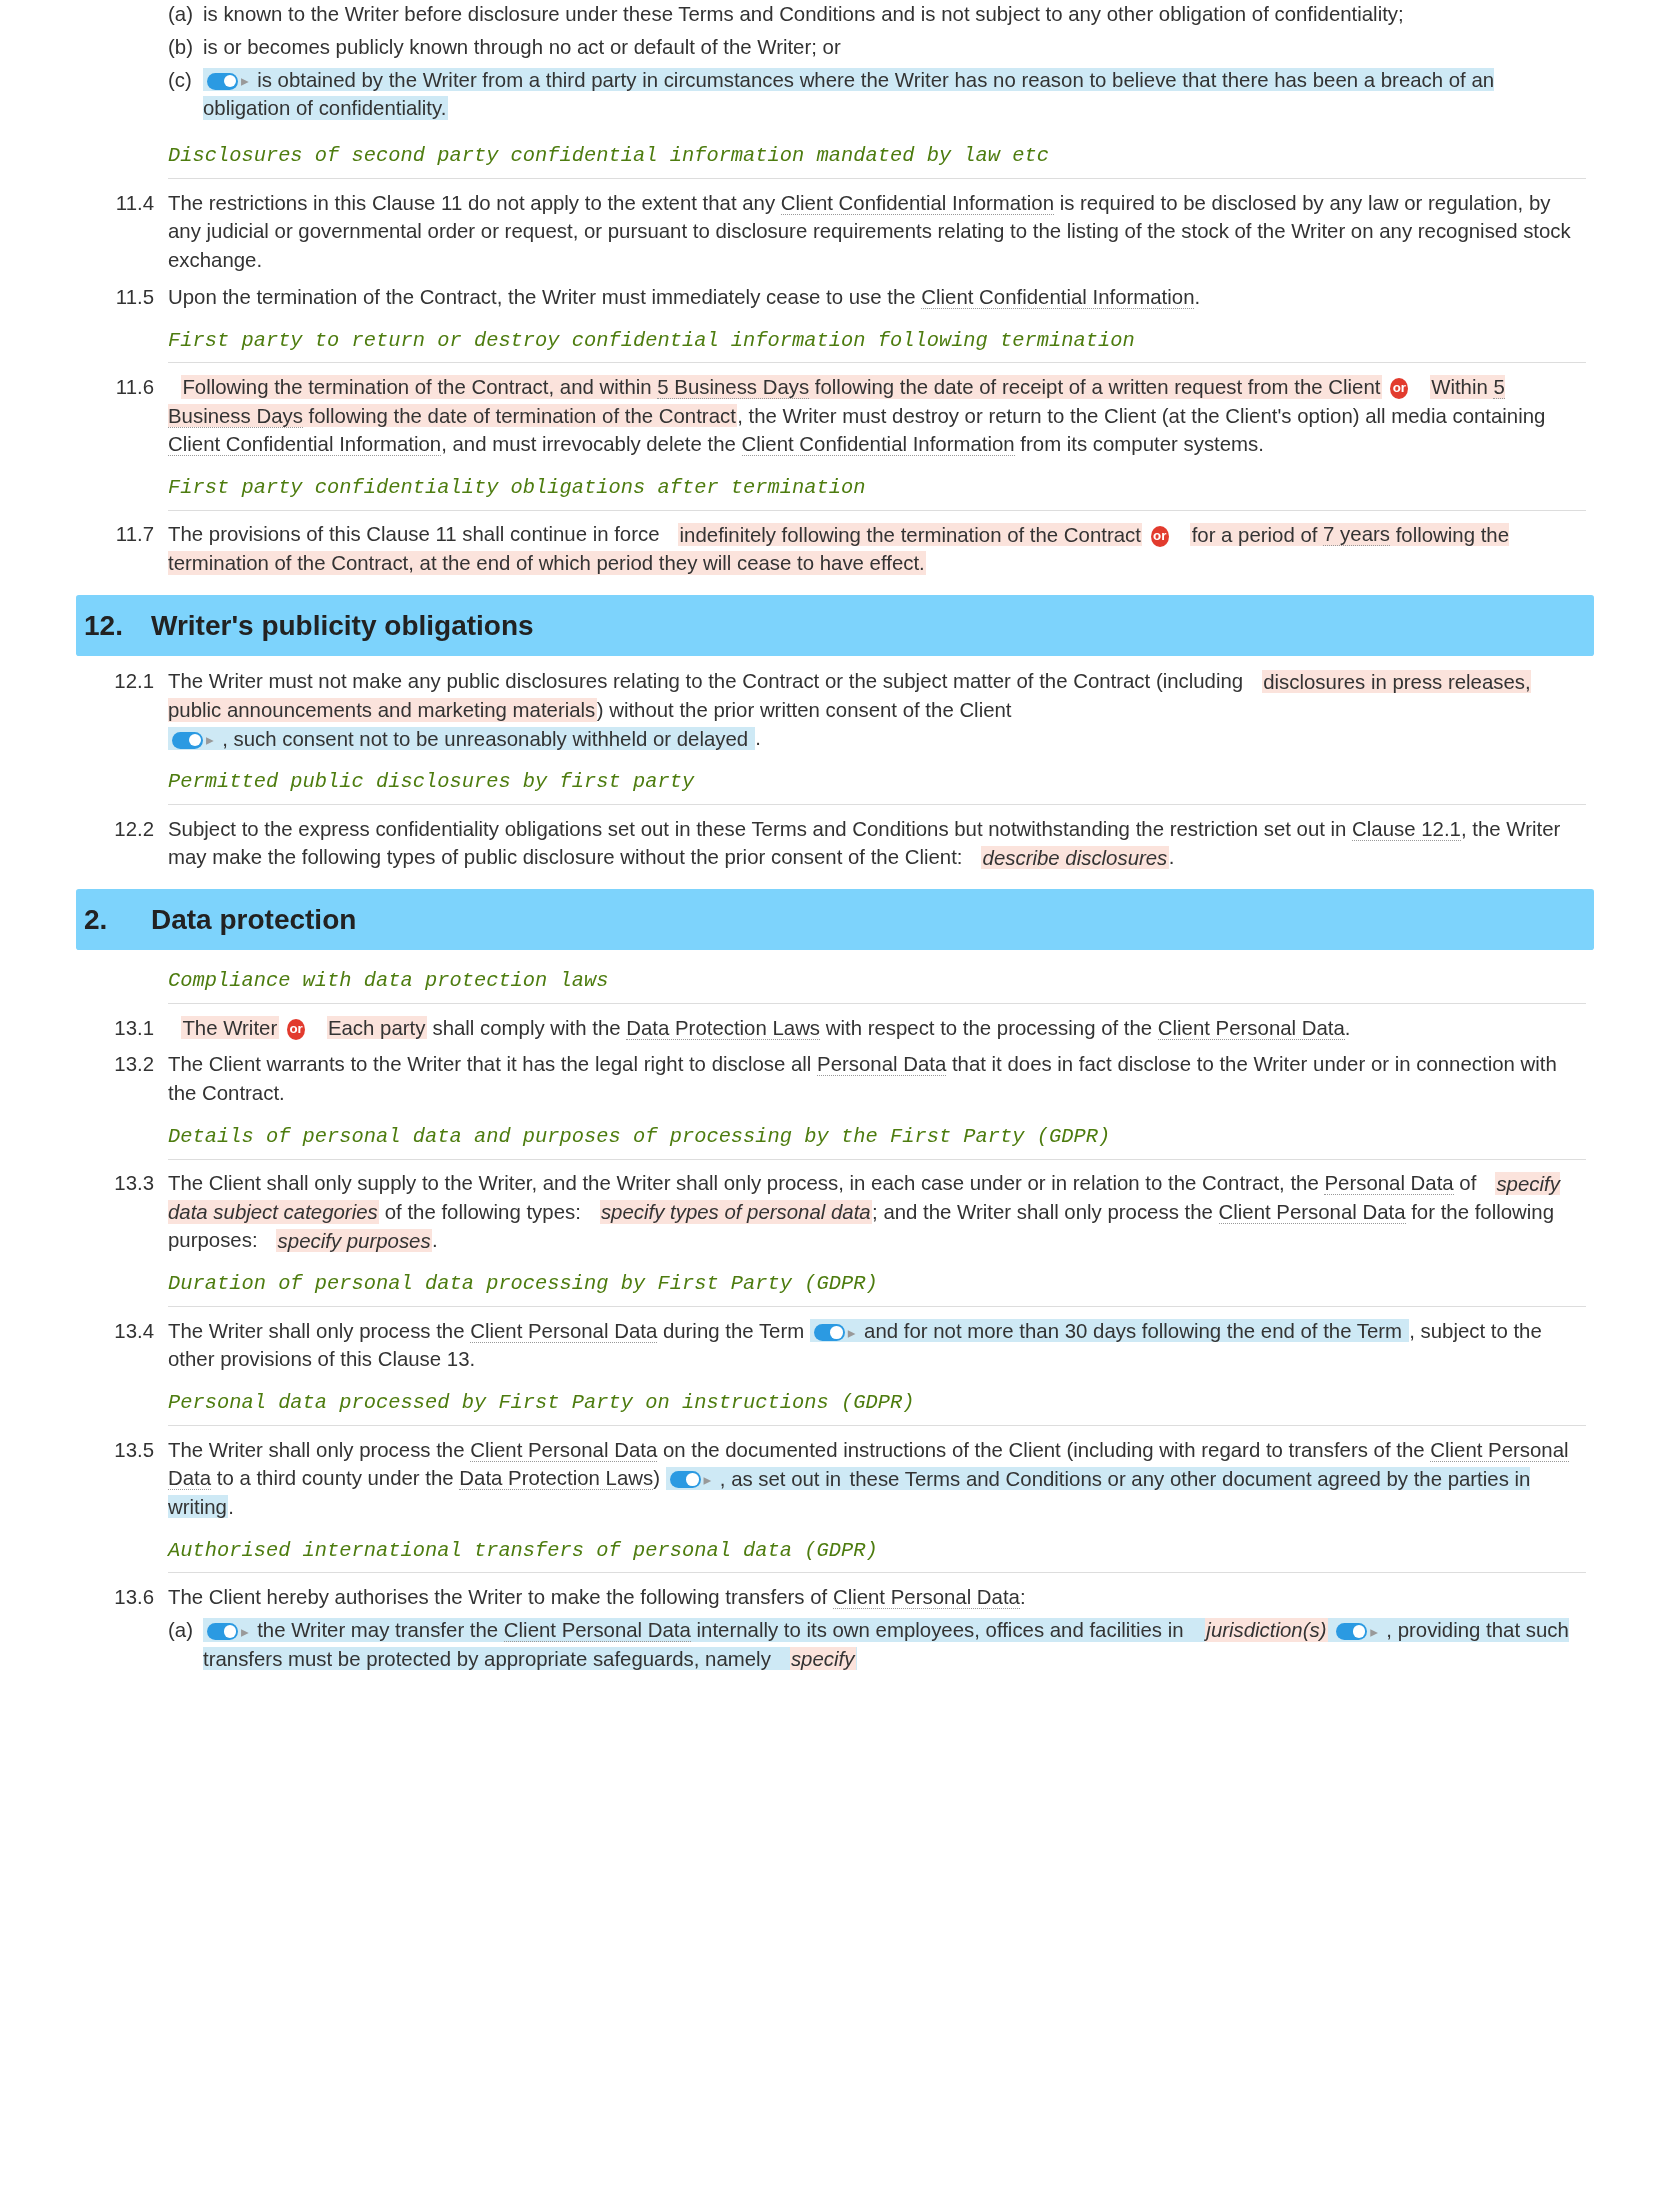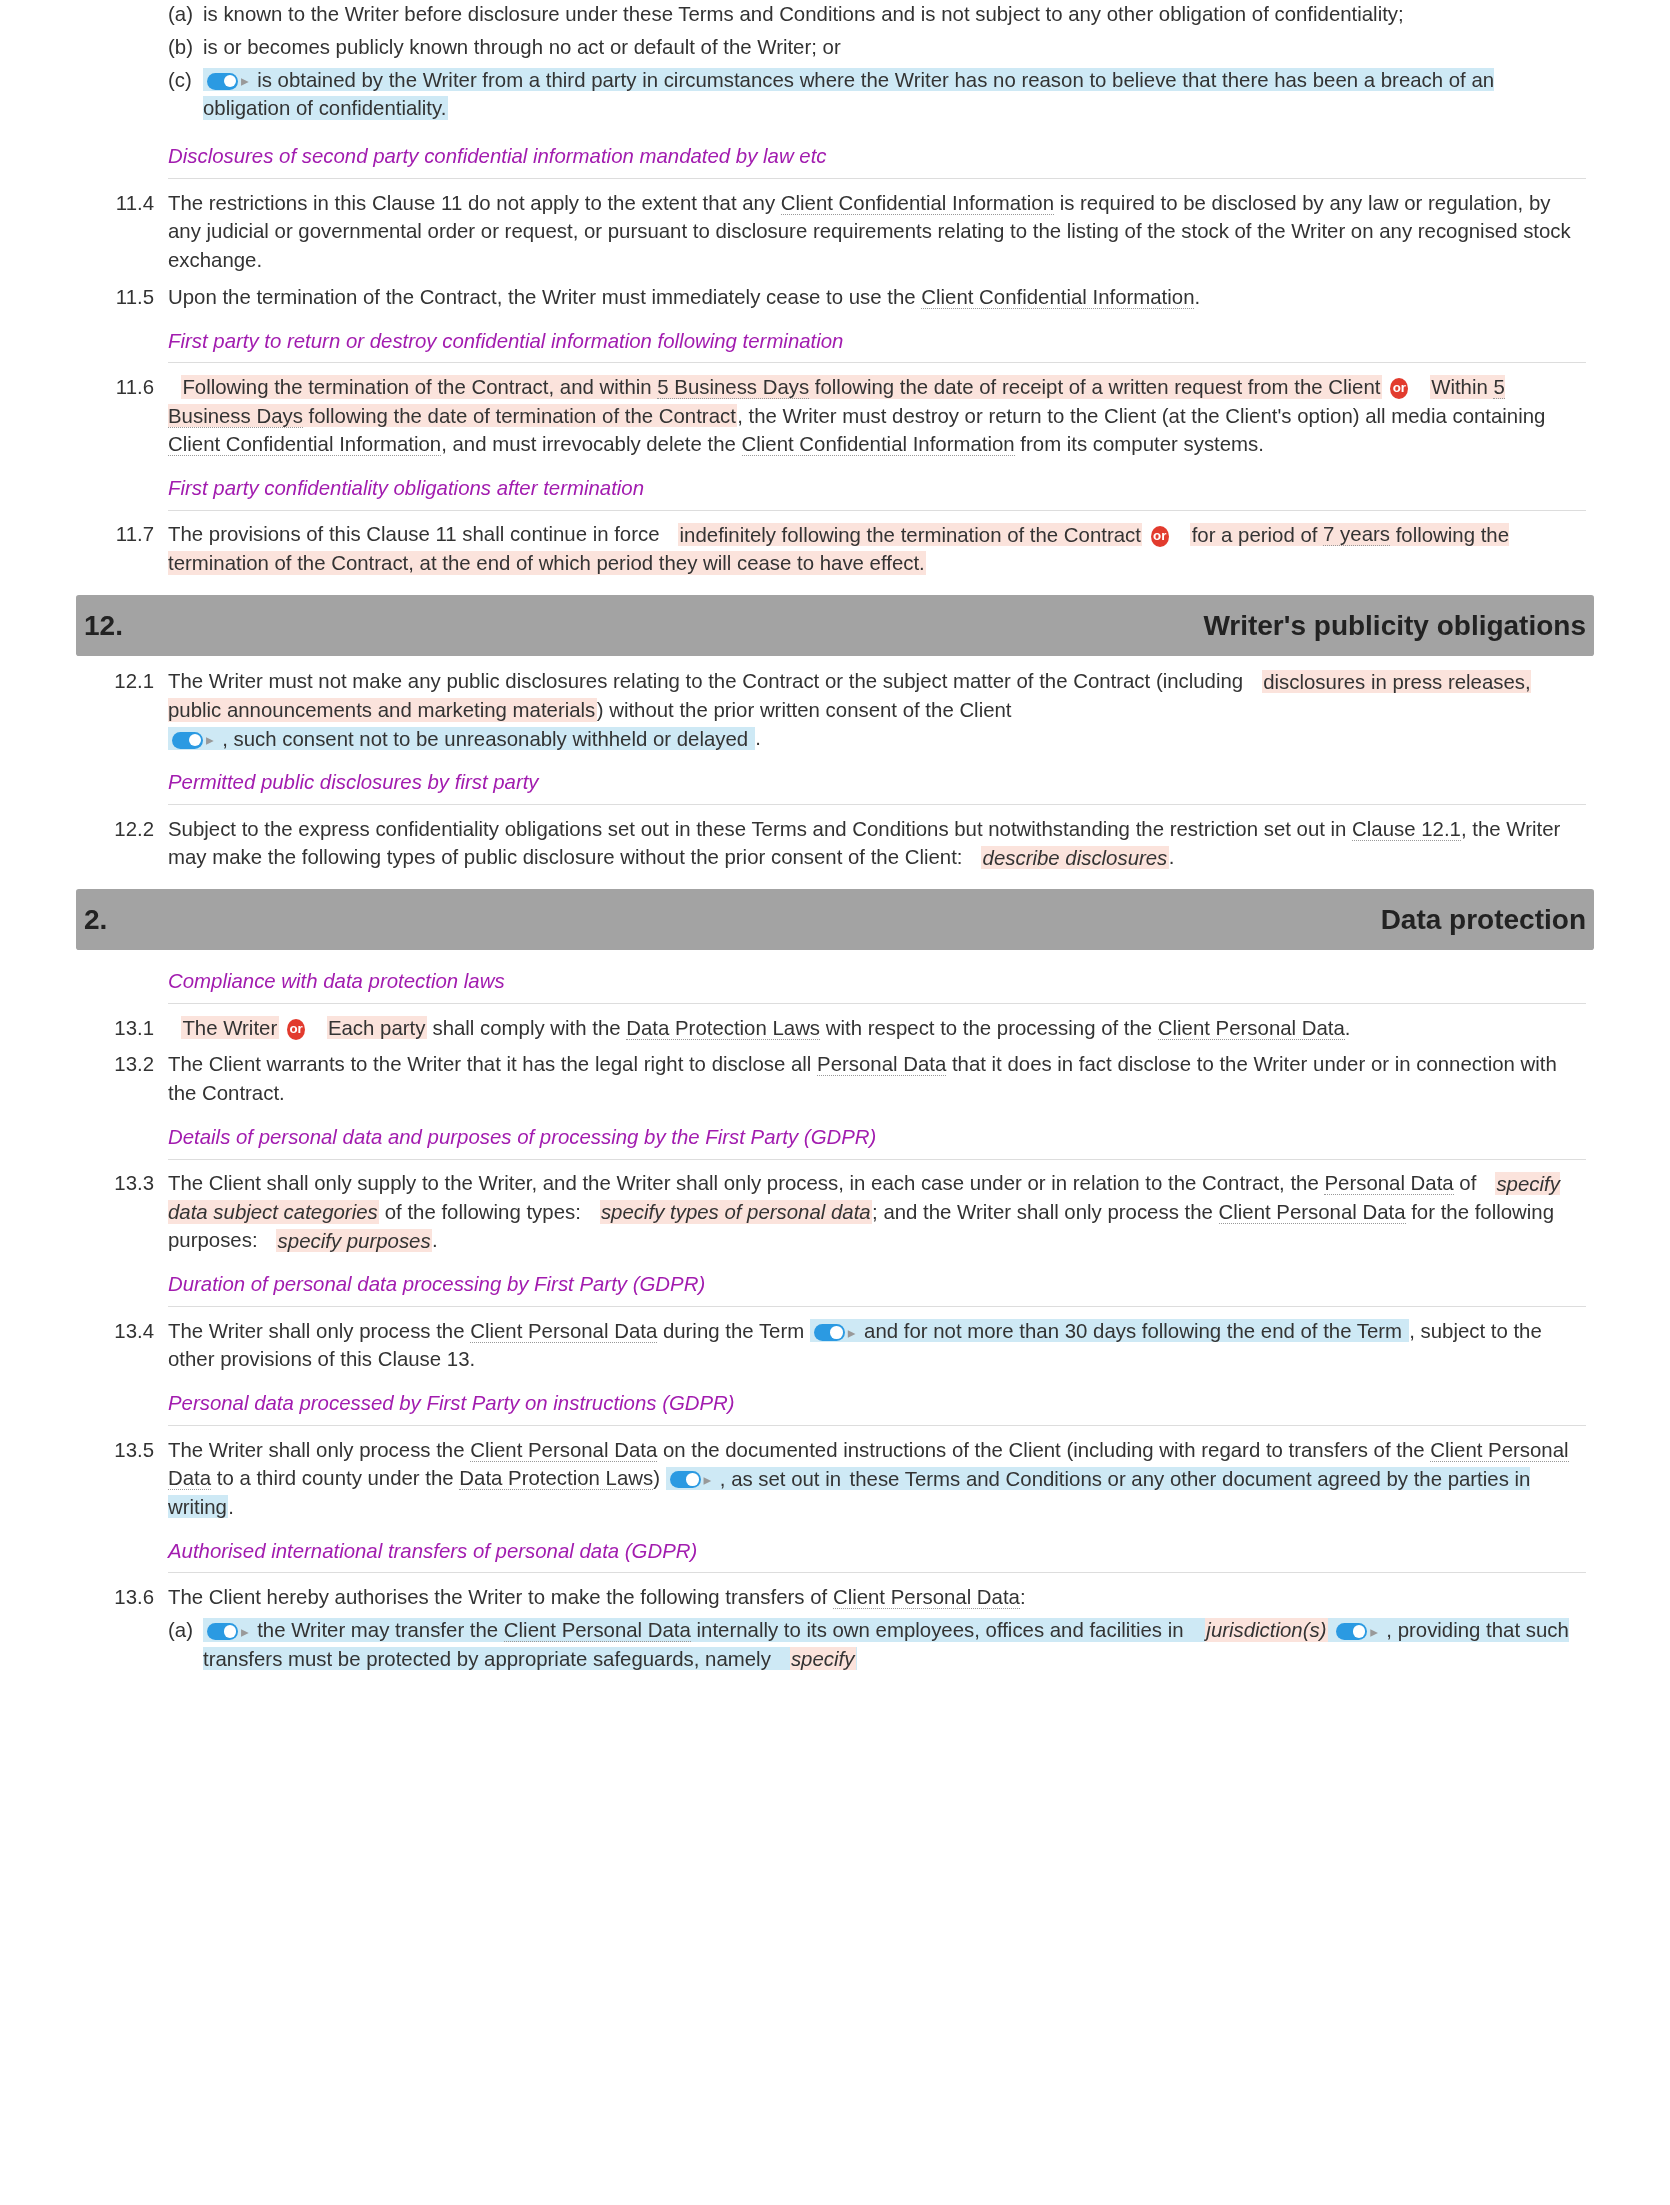--- a/index.html
+++ b/index.html
@@ -62,10 +62,11 @@
   }
   .caption {
     font-style: italic;
-    color: #a21caf;
+    color: #4d7c0f;
     border-bottom: 0.7px solid #ddd;
     padding: 5.6px 0 7px 0;
     margin: 9.8px 0 9.8px 84px;
+    font-family: Liberation Mono, monospace;
   }
   .toggle-on {
     display: inline-flex;

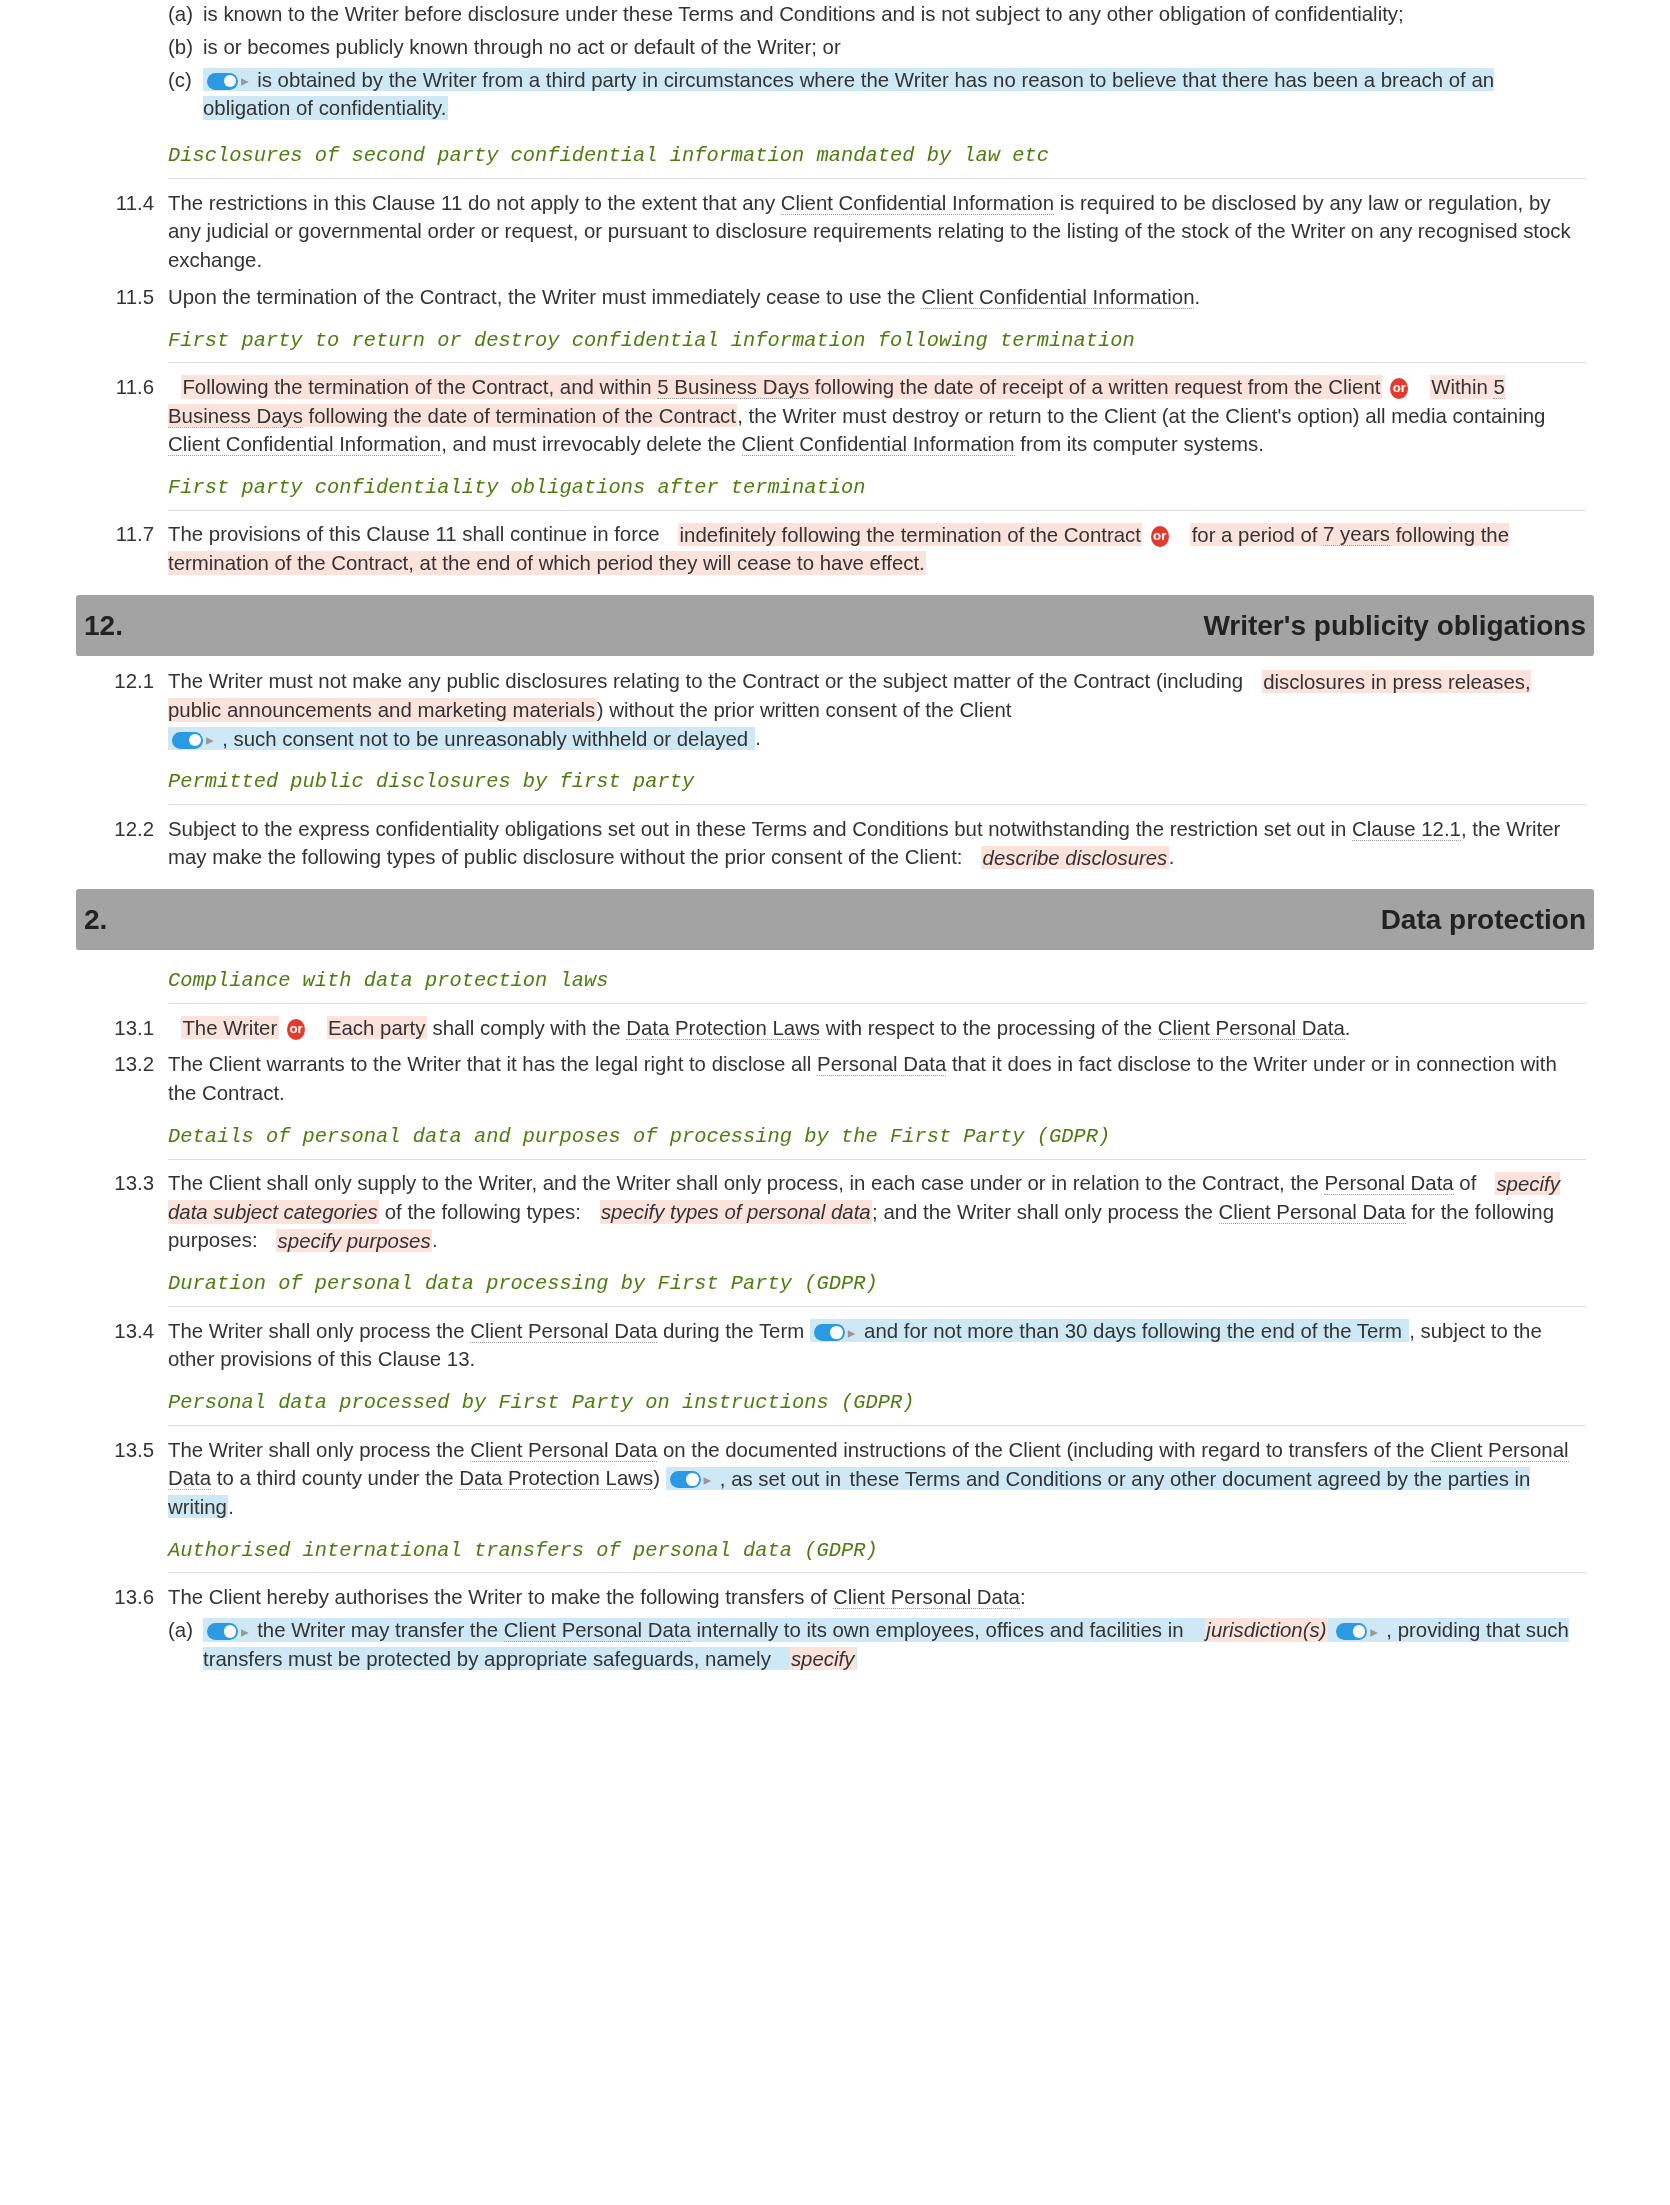--- a/index.html
+++ b/index.html
@@ -43,11 +43,10 @@
   .section-header {
     display: flex;
     align-items: baseline;
-    background: #a3a3a3;
+    background: #7dd3fc;
     padding: 11.2px 8.4px;
     margin: 17px -8.4px 11.2px -8.4px;
     border-radius: 2.8px;
-    justify-content: space-between;
   }
   .section-num {
     flex: 0 0 67px;

